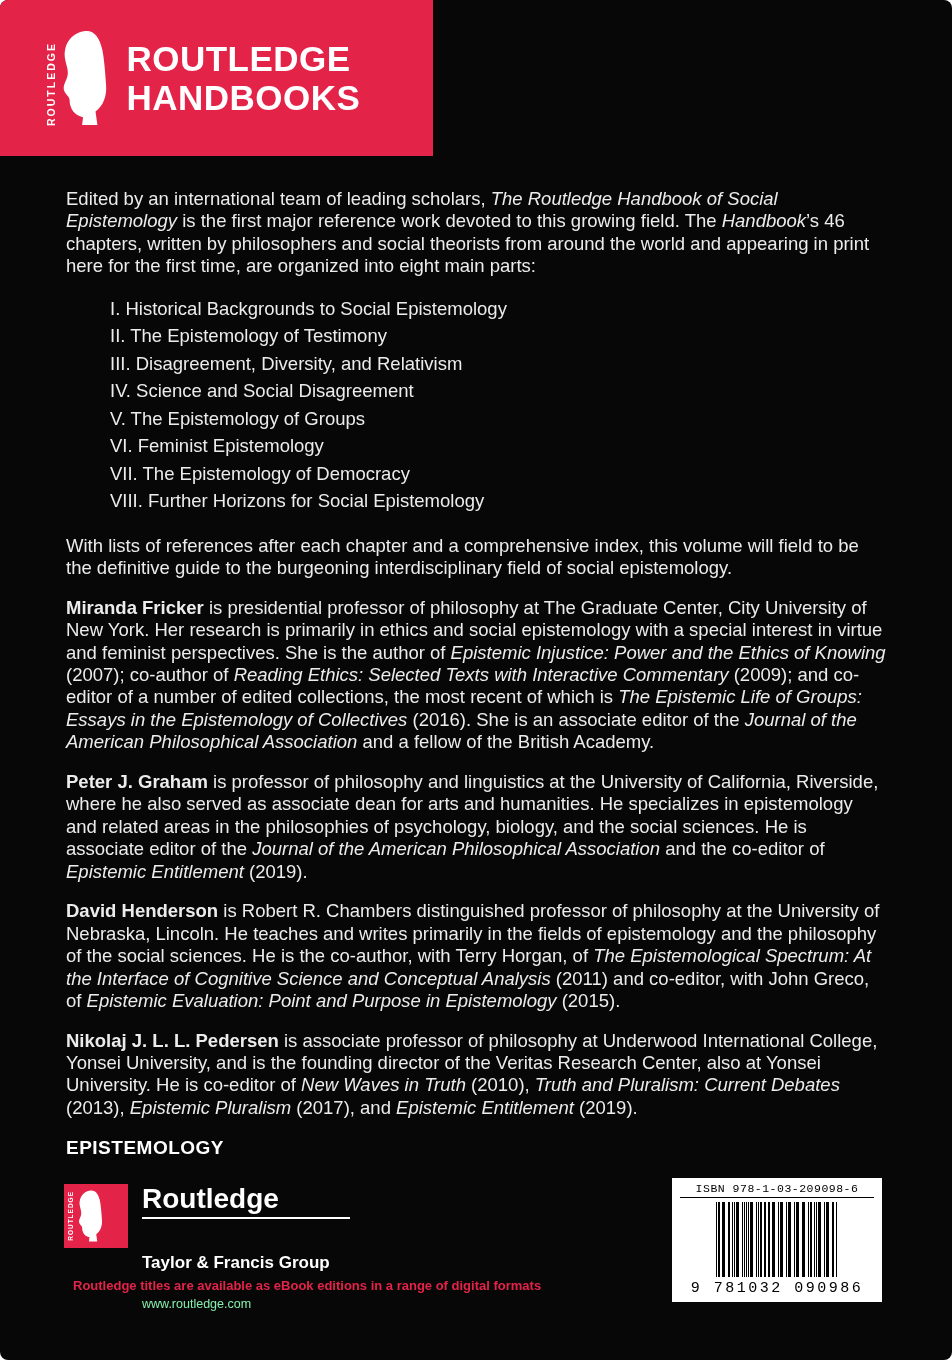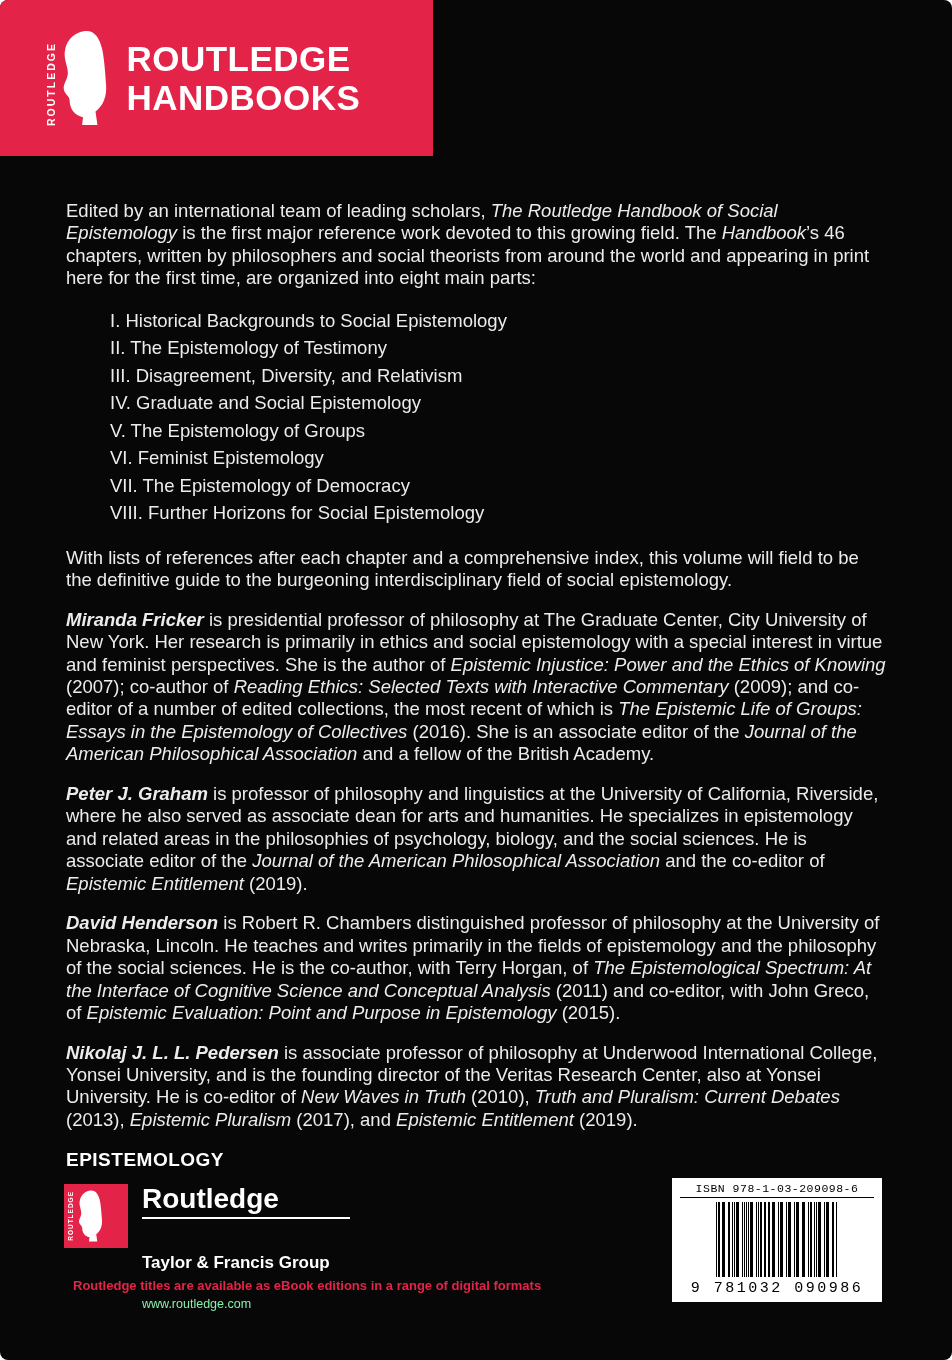--- a/index.html
+++ b/index.html
@@ -22,7 +22,7 @@
   .banner-title{display:flex;flex-direction:column;color:#fff;
     font-size:35px;font-weight:600;line-height:1.12;letter-spacing:.5px;}
   
-  .content{position:absolute;left:66px;top:200px;width:822px;
+  .content{position:absolute;left:66px;top:188px;width:822px;
     font-size:18.5px;line-height:1.215;color:#ececec;}
   .para{margin:0 0 17px 0;}
   .it{font-style:italic;}

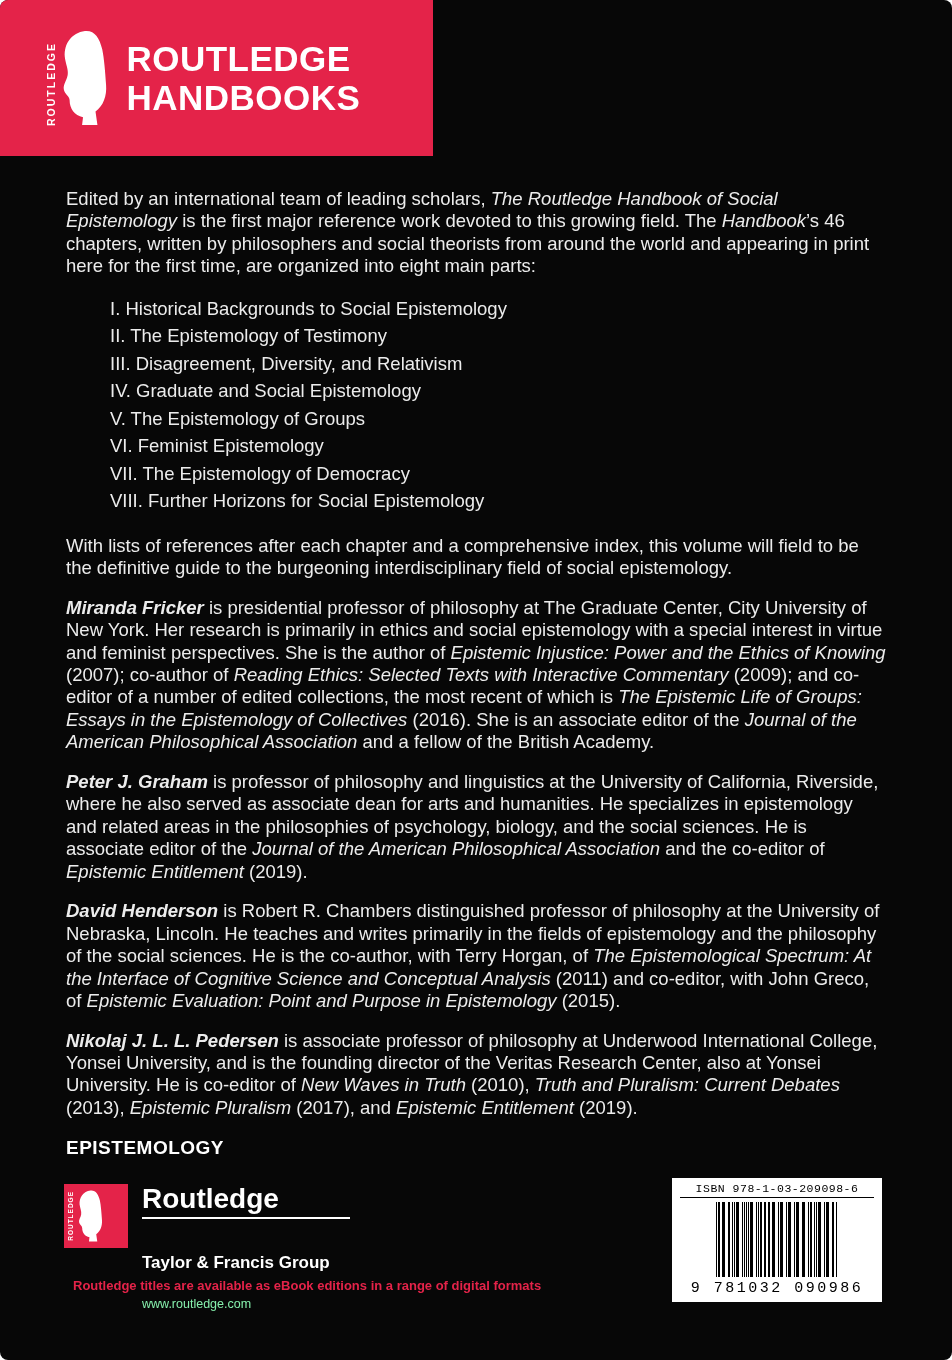--- a/index.html
+++ b/index.html
@@ -81,7 +81,7 @@
       <li>I. Historical Backgrounds to Social Epistemology</li>
       <li>II. The Epistemology of Testimony</li>
       <li>III. Disagreement, Diversity, and Relativism</li>
-      <li>IV. Graduate and Social Epistemology</li>
+      <li>IV. Science and Social Disagreement</li>
       <li>V. The Epistemology of Groups</li>
       <li>VI. Feminist Epistemology</li>
       <li>VII. The Epistemology of Democracy</li>

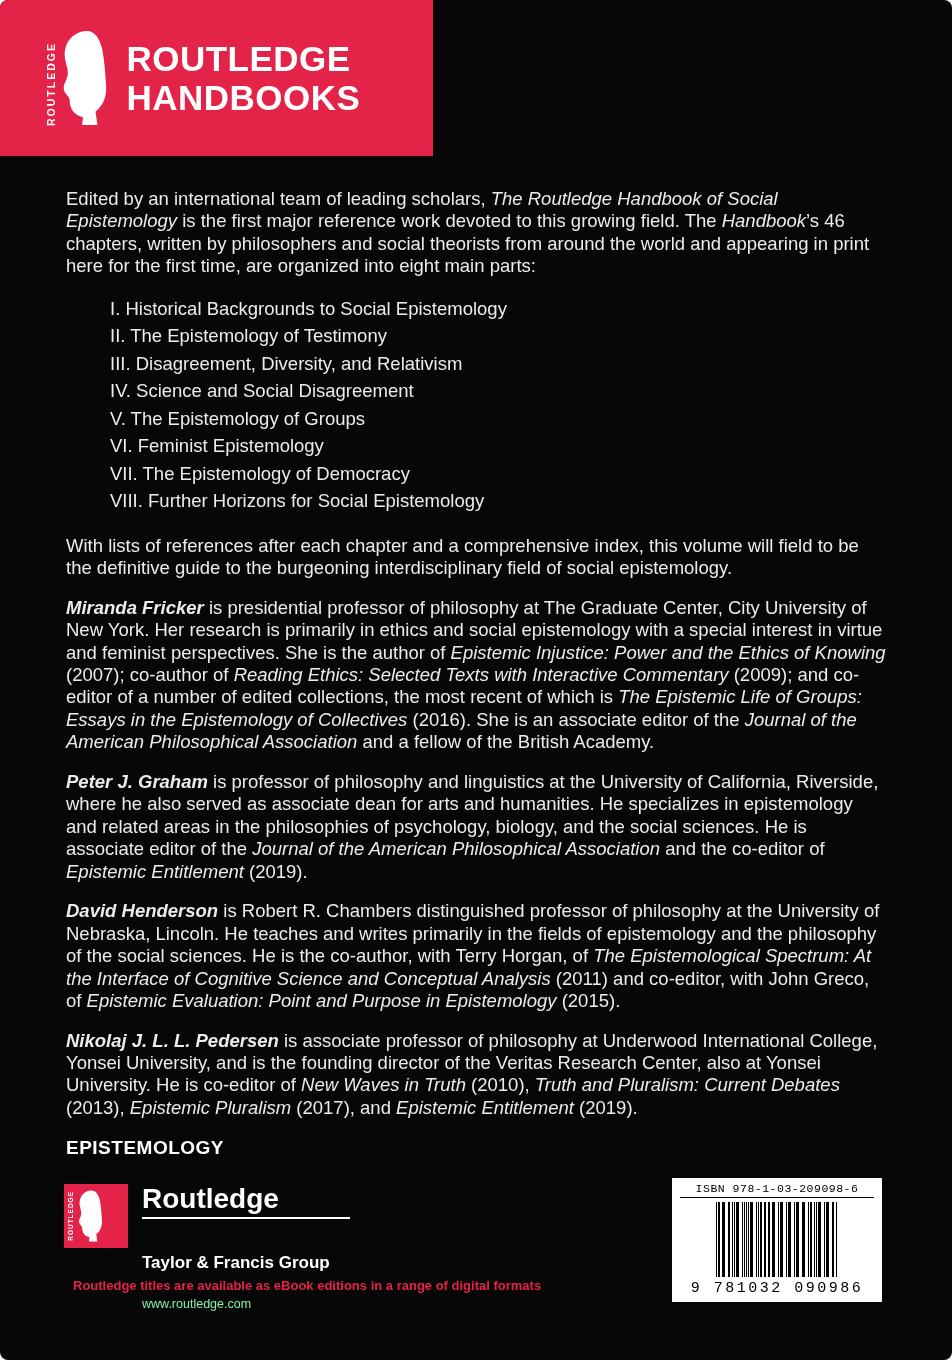--- a/index.html
+++ b/index.html
@@ -26,7 +26,7 @@
     font-size:18.5px;line-height:1.215;color:#ececec;}
   .para{margin:0 0 17px 0;}
   .it{font-style:italic;}
-  .bd{font-weight:700;font-style:italic;}
+  .bd{font-weight:700;}
   .parts{list-style:none;margin:20px 0 22px 0;padding:0 0 0 16px;}
   .parts li{margin-bottom:5px;margin-left:28px;}
   .category{font-size:19px;font-weight:700;letter-spacing:.5px;margin:6px 0 12px 0;color:#fff;}

